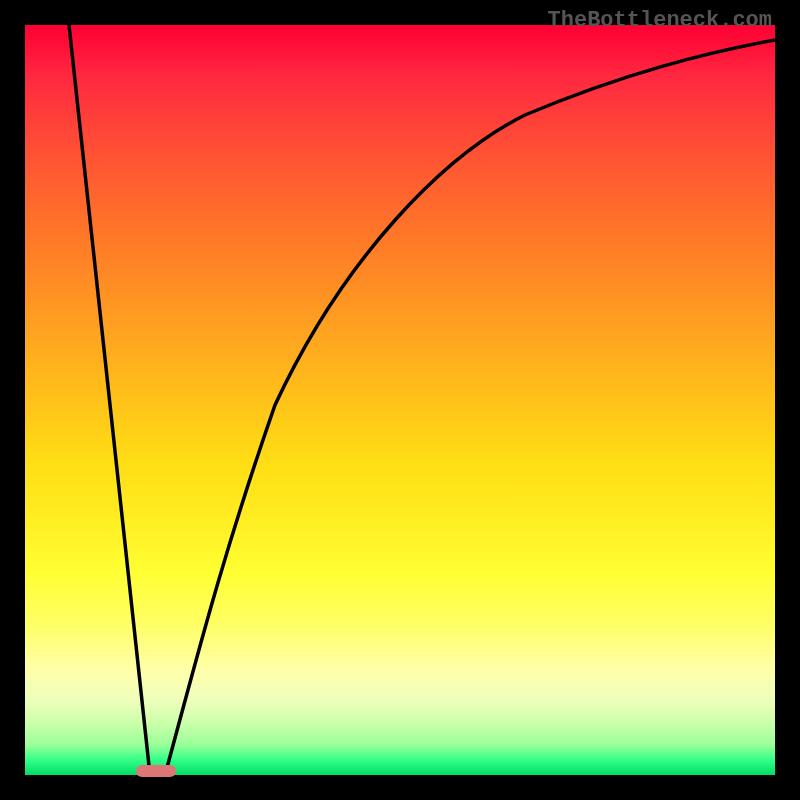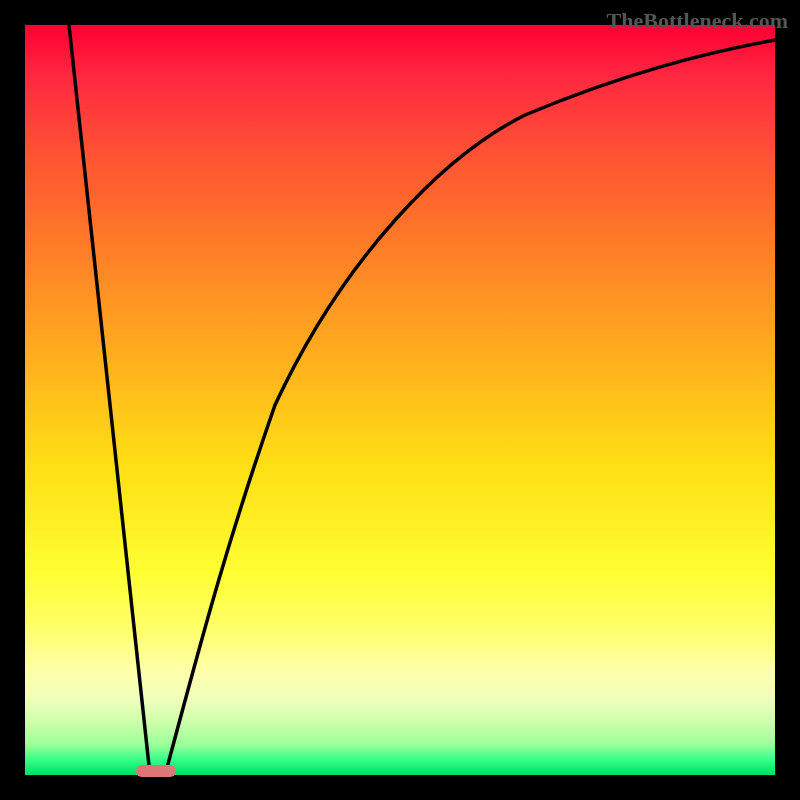--- a/index.html
+++ b/index.html
@@ -37,8 +37,8 @@
     .watermark {
       position: absolute;
       top: 8px;
-      right: 12px;
-      font-family: Liberation Serif, serif;
+      right: 28px;
+      font-family: Liberation Mono, monospace;
       font-size: 22px;
       font-weight: bold;
       color: #555;

